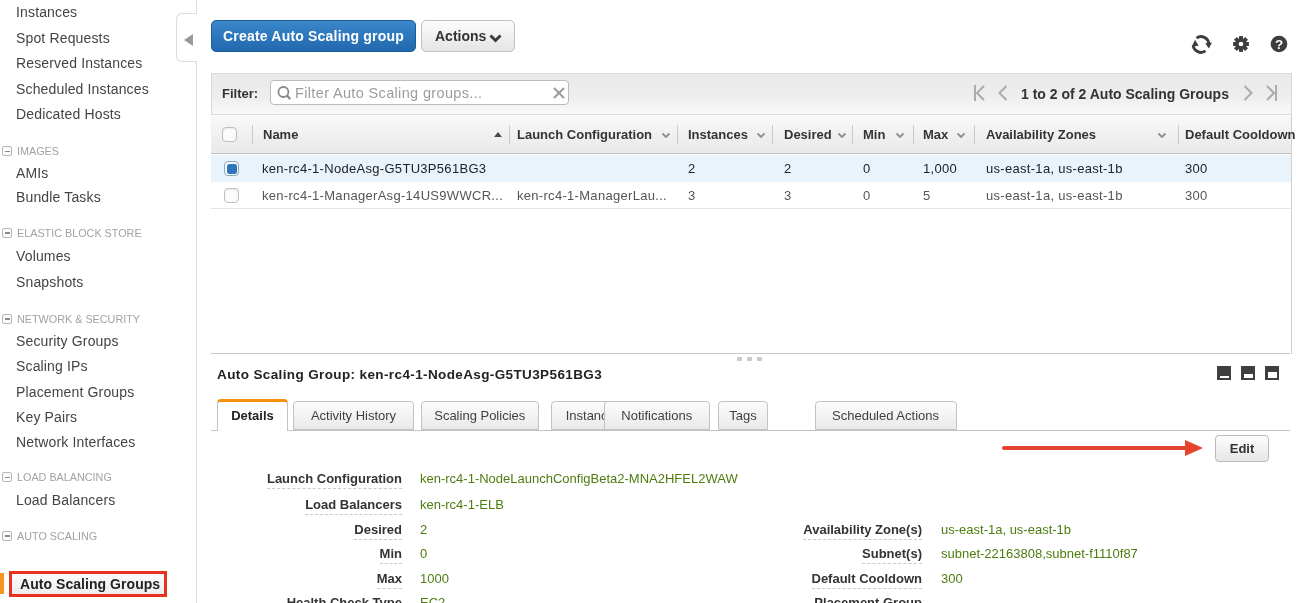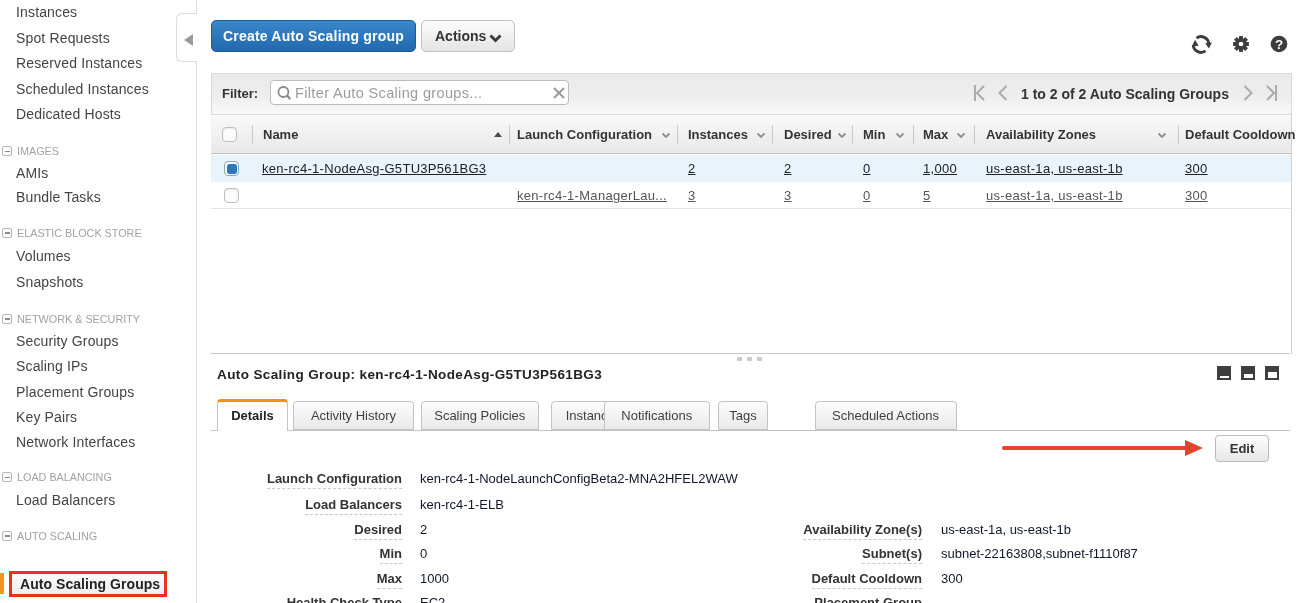--- a/index.html
+++ b/index.html
@@ -65,7 +65,7 @@
   font-weight:bold; color:#333; white-space:nowrap; }
 .row { position:absolute; left:211px; width:1080px; height:27px; }
 .td { position:absolute; top:0; height:27px; line-height:27px; font-size:13px;
-  letter-spacing:0.3px; color:#333; white-space:nowrap;text-decoration:underline; }
+  letter-spacing:0.3px; color:#333; white-space:nowrap; }
 #row1 { top:155px; background:#e8f3fc; }
 #row2 { top:182px; background:#fff; border-bottom:1px solid #e4e4e4; }
 #row1 .td { color:#222; }

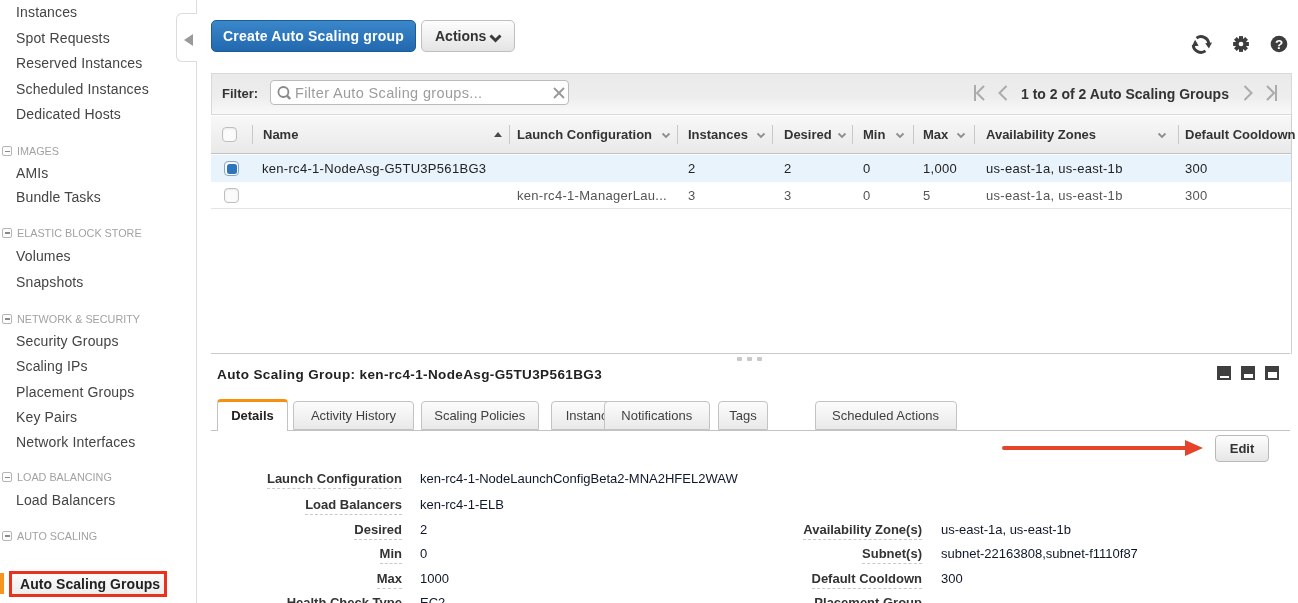--- a/index.html
+++ b/index.html
@@ -260,6 +260,7 @@
 </div>
 <div class="row" id="row2">
   <div class="cb" style="left:13px;top:6px"></div>
+  <div class="td" style="left:51px">ken-rc4-1-ManagerAsg-14US9WWCR...</div>
   <div class="td" style="left:306px">ken-rc4-1-ManagerLau...</div>
   <div class="td" style="left:477px">3</div>
   <div class="td" style="left:573px">3</div>

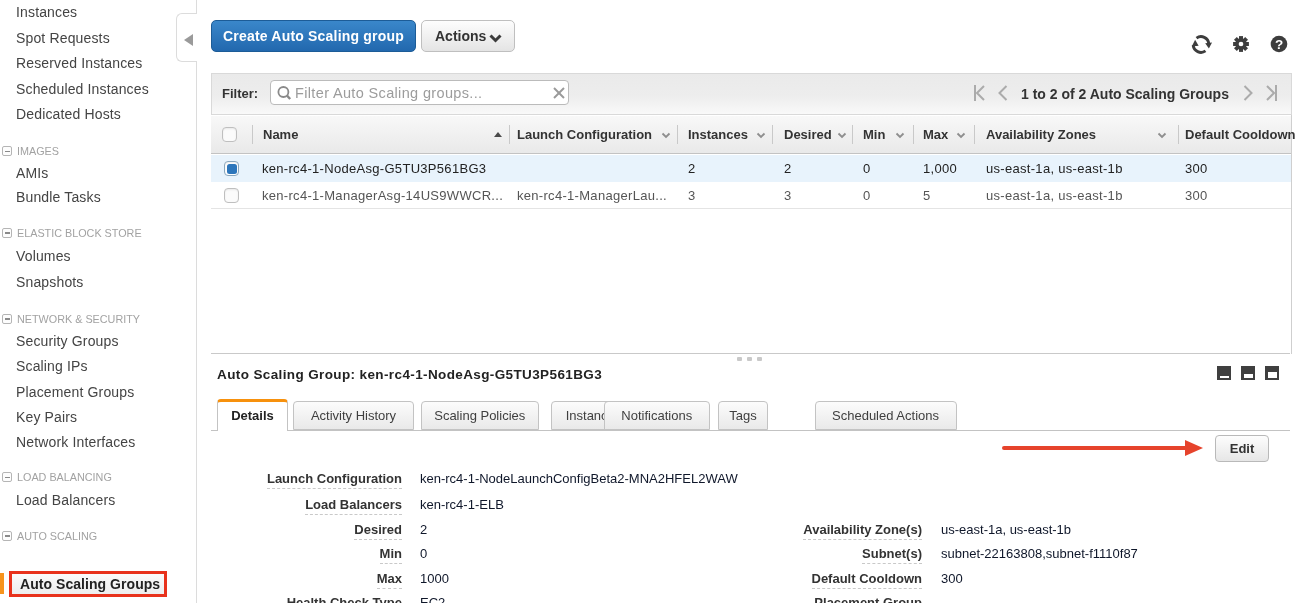--- a/index.html
+++ b/index.html
@@ -104,7 +104,7 @@
 
 .dlabel { position:absolute; font-size:13px; font-weight:bold; color:#333; white-space:nowrap; }
 .dlabel span { border-bottom:1px dashed #c9c9c9; padding-bottom:2px; }
-.dval { position:absolute; font-size:13px; color:#0f172a; white-space:nowrap; }
+.dval { position:absolute; font-size:13px; color:#4d7c0f; white-space:nowrap; }
 </style>
 </head>
 <body>

